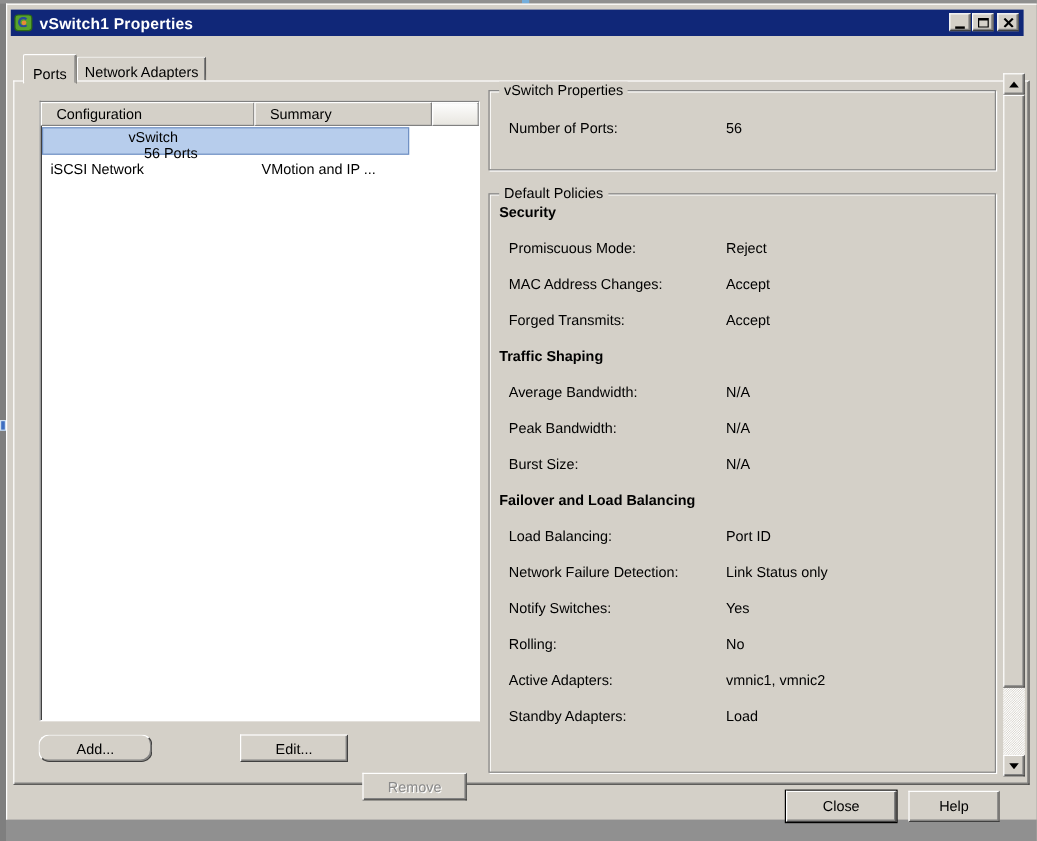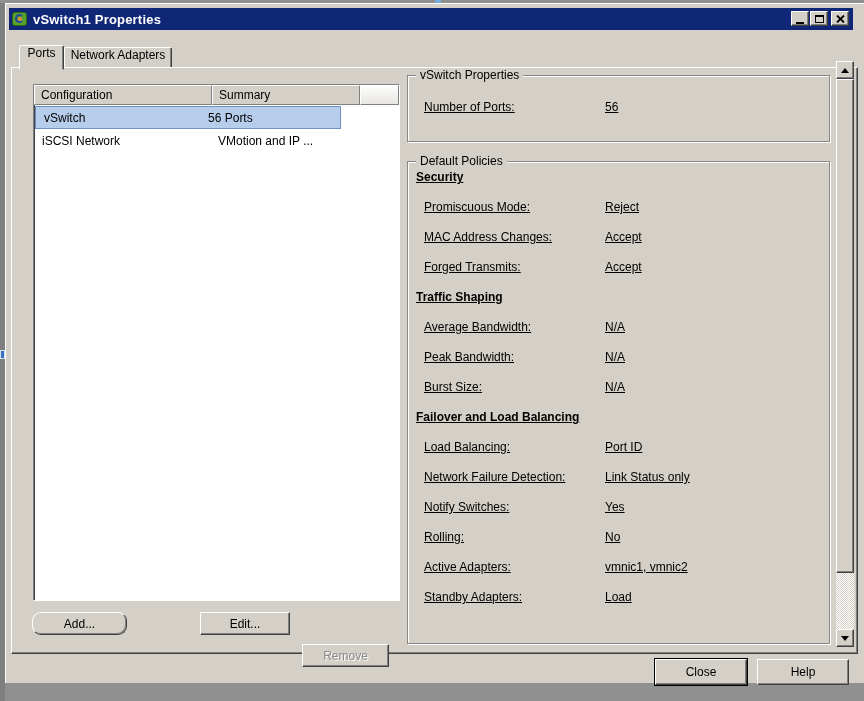--- a/index.html
+++ b/index.html
@@ -40,7 +40,7 @@
 
   
   .tab{background:var(--face);border:1px solid;border-color:#fff #404040 transparent #fff;
-    box-shadow:inset -1px 0 0 #808080;display:flex;align-items:flex-start;justify-content:center;
+    box-shadow:inset -1px 0 0 #808080;display:flex;align-items:flex-end;justify-content:center;
     border-top-left-radius:2px;border-top-right-radius:2px;}
   .tab.active{z-index:3;}
   .tab.inactive{box-shadow:inset -1px 0 0 #808080;}

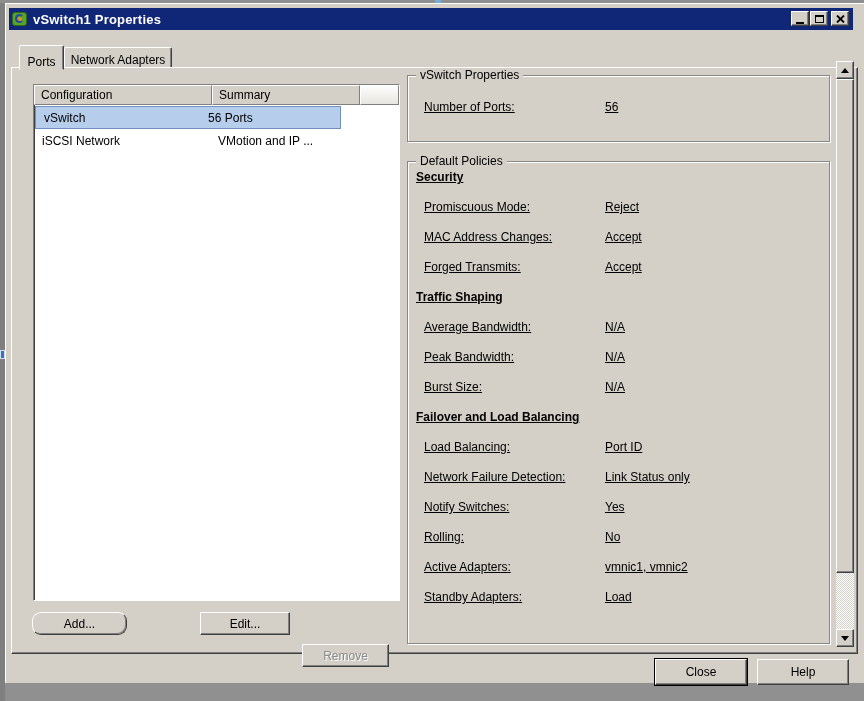--- a/index.html
+++ b/index.html
@@ -68,7 +68,7 @@
   .btn.disabled{color:#8a8a8a;text-shadow:1px 1px 0 #fff;}
 
   
-  .groupbox{border:1px solid #878787;box-shadow:1px 1px 0 #fff,inset 1px 1px 0 #fff;z-index:2;text-decoration:underline;}
+  .groupbox{border:1px solid #878787;box-shadow:1px 1px 0 #fff,inset 1px 1px 0 #fff;z-index:2;}
   .legend{position:absolute;top:-8px;left:8px;background:var(--face);padding:0 4px;line-height:15px;}
   .prop-row{display:flex;align-items:center;height:30px;margin-left:16px;}
   .prop-row .plabel{width:181px;}

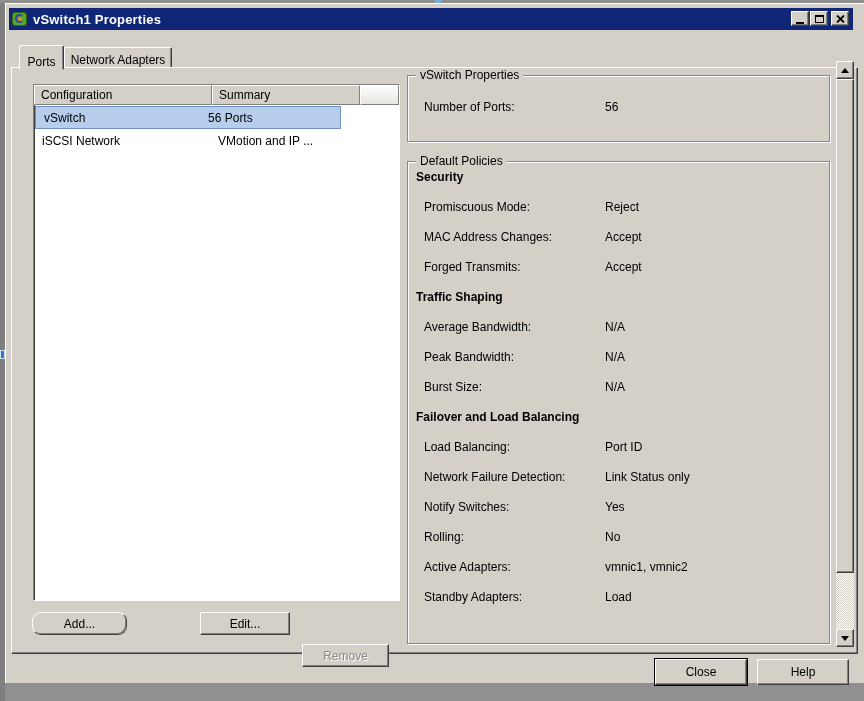--- a/index.html
+++ b/index.html
@@ -53,7 +53,7 @@
     border:1px solid;border-color:#808080 #fff #fff #808080;box-shadow:inset 1px 1px 0 #404040;z-index:2;}
   .lheader{display:flex;height:20px;}
   .hcell{background:var(--face);border:1px solid;border-color:#fff #808080 #808080 #fff;
-    display:flex;align-items:center;padding-left:6px;}
+    display:flex;align-items:center;padding-left:12px;}
   .hcell.filler{background:linear-gradient(#fdfdfd,#e8e6e0);}
   .lrow{display:flex;height:23px;align-items:center;position:relative;}
   .lrow .c1{width:178px;padding-left:8px;}

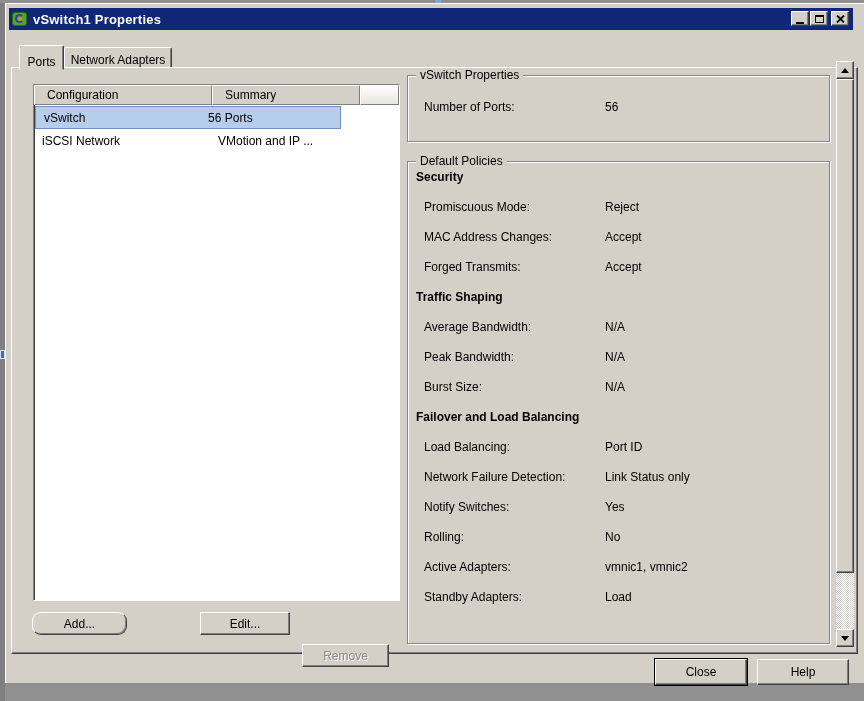--- a/index.html
+++ b/index.html
@@ -58,7 +58,7 @@
   .lrow{display:flex;height:23px;align-items:center;position:relative;}
   .lrow .c1{width:178px;padding-left:8px;}
   .lrow .c2{width:148px;padding-left:6px;}
-  .lrow.selected{background:var(--selection_bg);border:1px solid var(--selection_border);width:306px;margin:1px 0 0 1px;}
+  .lrow.selected{background:var(--selection_bg);border:1px solid var(--selection_border);width:306px;margin:1px 0 0 1px;flex-direction:column;}
 
   
   .btn{background:var(--face);border:1px solid;border-color:#fff #404040 #404040 #fff;

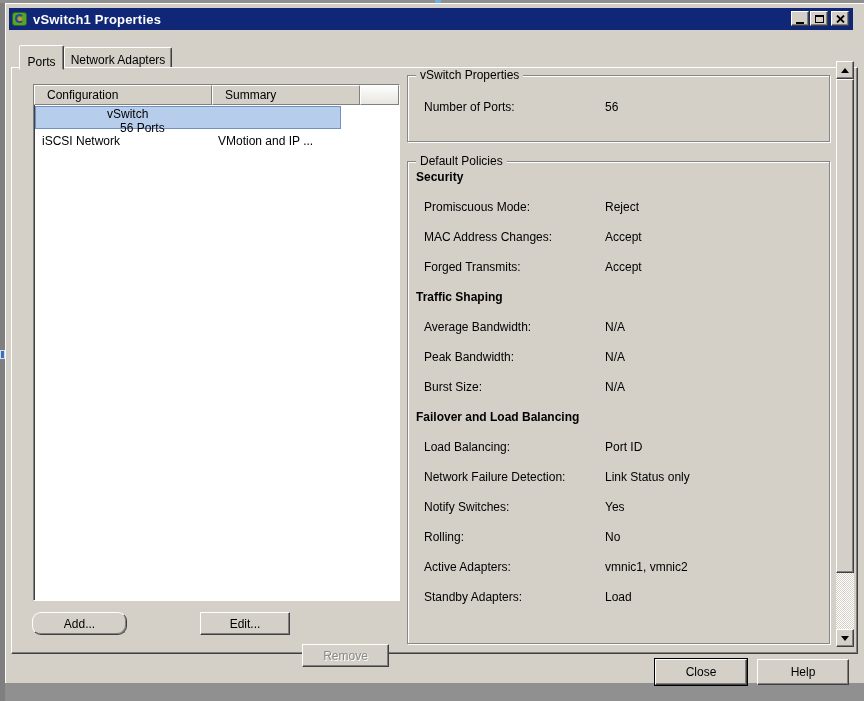--- a/index.html
+++ b/index.html
@@ -247,7 +247,7 @@
   <div class="abs btn default" style="left:655px;top:659px;width:92px;height:26px;">
     <span>Close</span>
   </div>
-  <div class="abs btn" style="left:757px;top:659px;width:92px;height:26px;">
+  <div class="abs btn" style="left:757px;top:659px;width:76px;height:26px;">
     <span>Help</span>
   </div>
 

